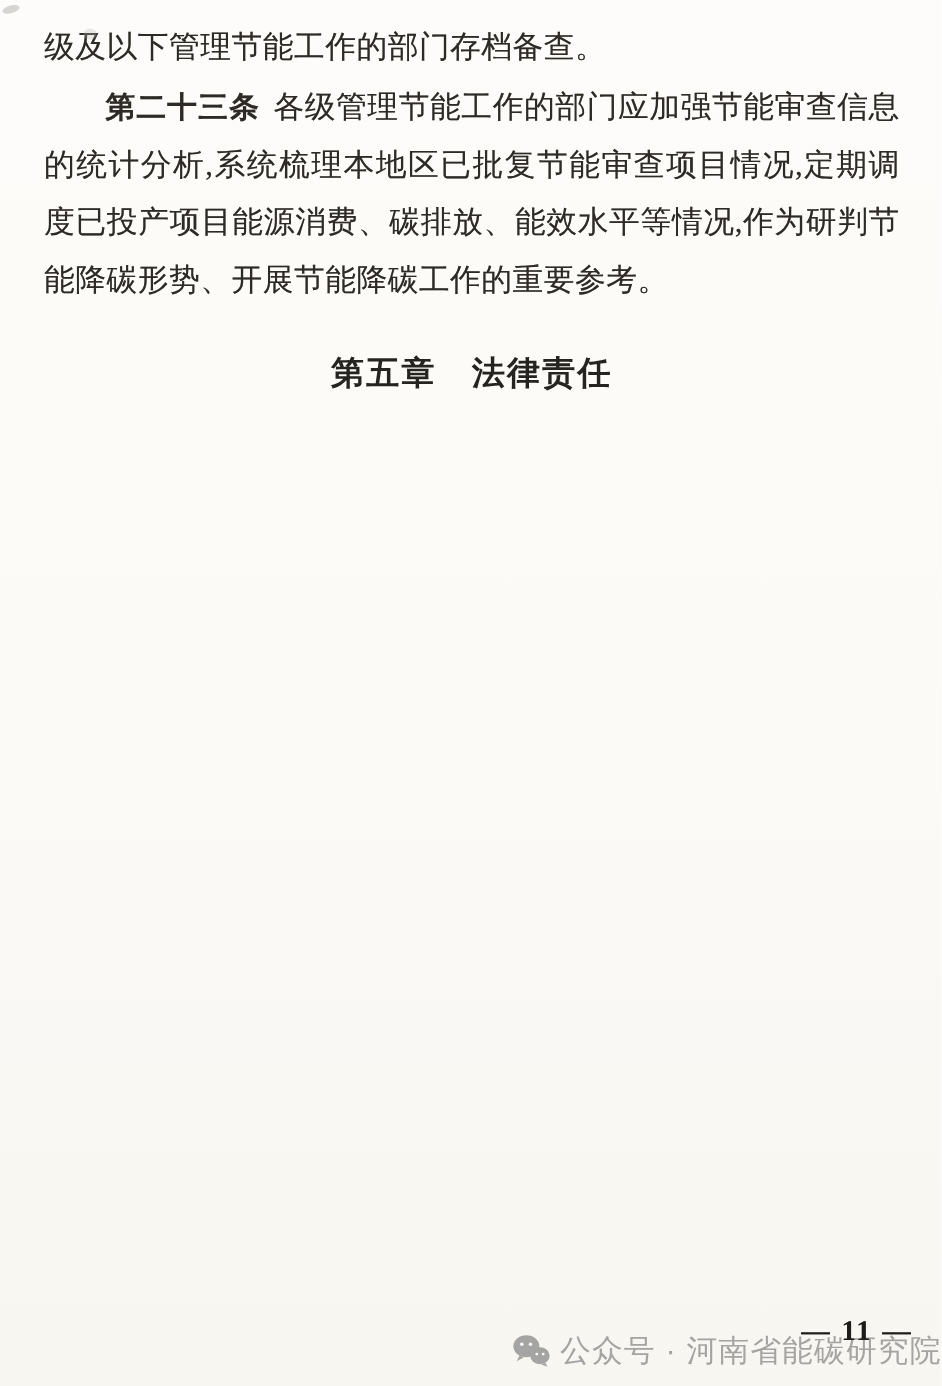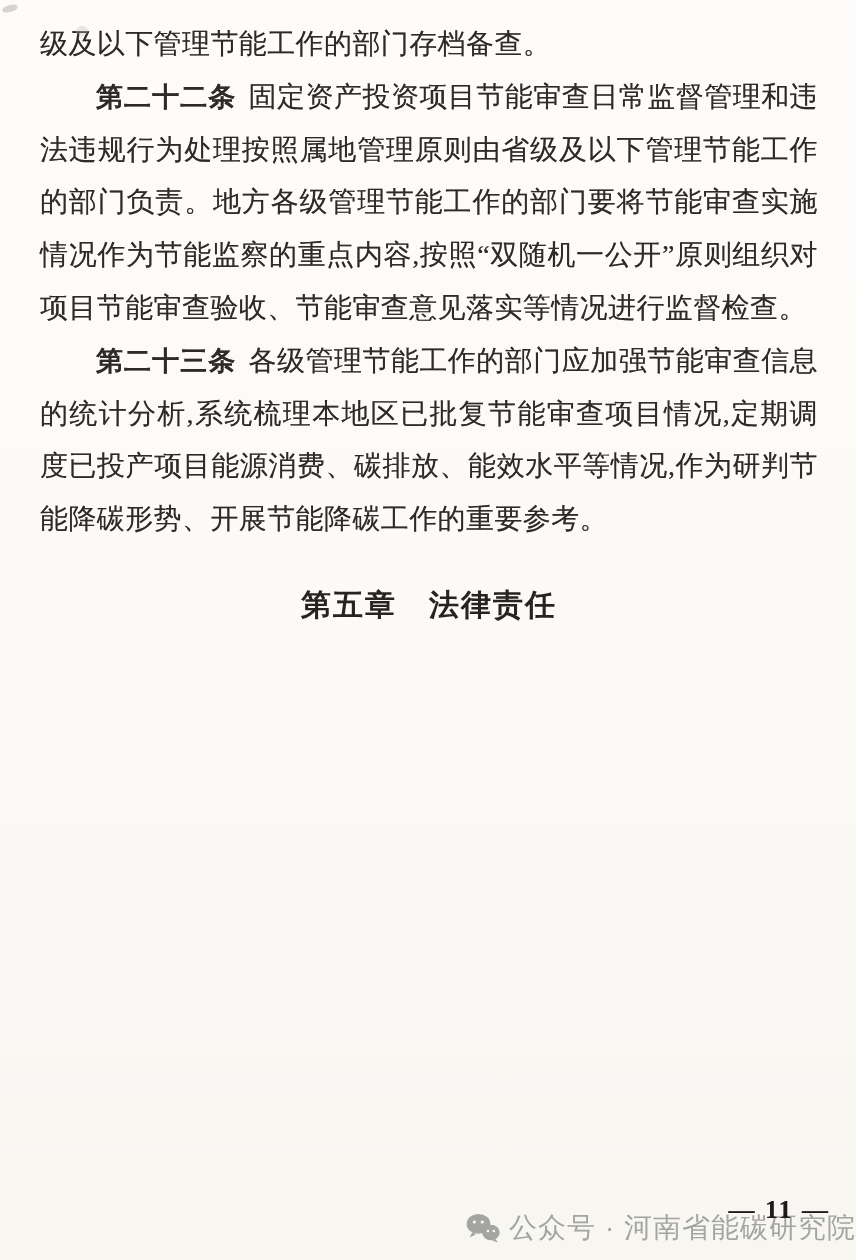--- a/index.html
+++ b/index.html
@@ -108,7 +108,6 @@
 
 <div class="doc-body">
     <p class="para">级及以下管理节能工作的部门存档备查。</p>
-    <p class="para indent"><b class="article-no">第二十二条</b>固定资产投资项目节能审查日常监督管理和违法违规行为处理按照属地管理原则由省级及以下管理节能工作的部门负责。地方各级管理节能工作的部门要将节能审查实施情况作为节能监察的重点内容,按照“双随机一公开”原则组织对项目节能审查验收、节能审查意见落实等情况进行监督检查。</p>
     <p class="para indent"><b class="article-no">第二十三条</b>各级管理节能工作的部门应加强节能审查信息的统计分析,系统梳理本地区已批复节能审查项目情况,定期调度已投产项目能源消费、碳排放、能效水平等情况,作为研判节能降碳形势、开展节能降碳工作的重要参考。</p>
     <h2 class="chapter">第五章　法律责任</h2>
   </div>

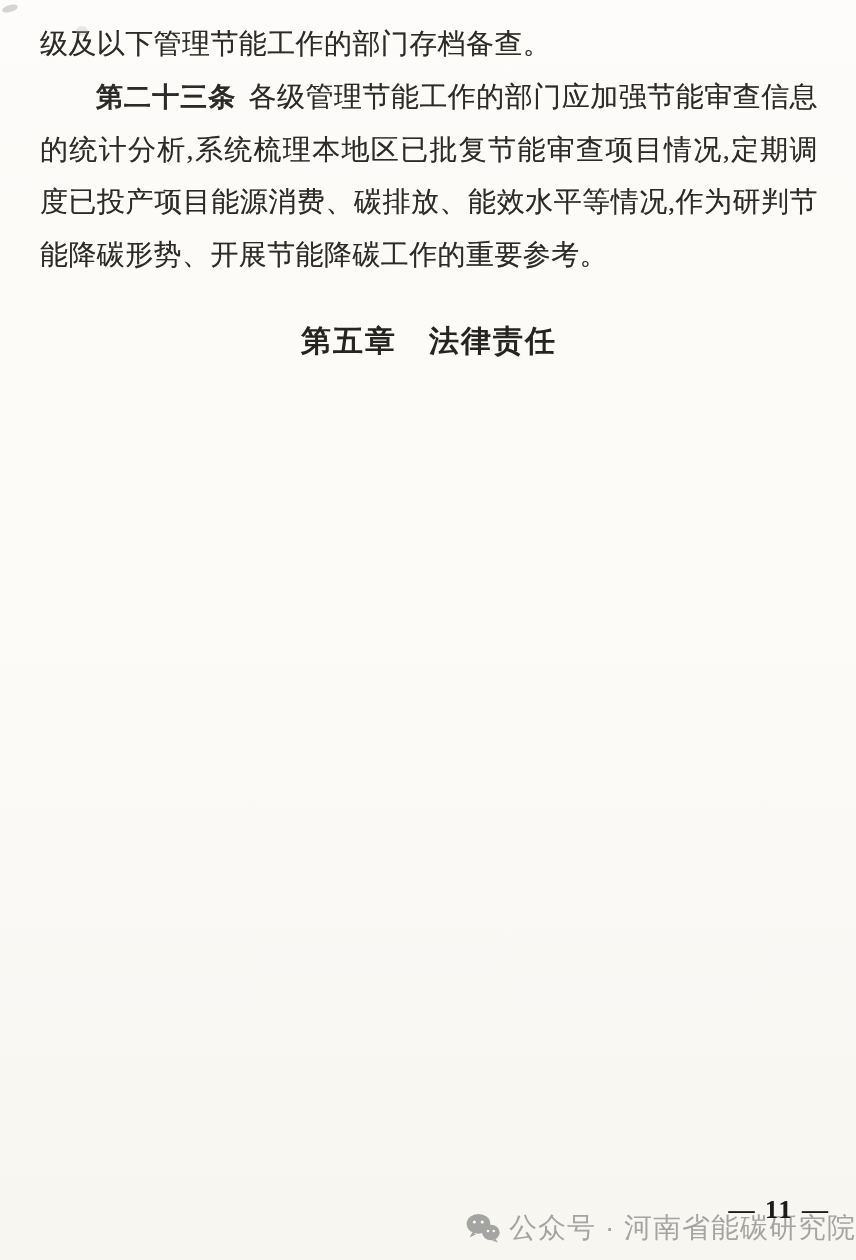--- a/index.html
+++ b/index.html
@@ -44,7 +44,7 @@
     line-height: 52px;
     text-align: center;
     letter-spacing: 2px;
-    font-family: Liberation Serif, serif;
+    font-family: Liberation Mono, monospace;
     color: #262420;
   }
   .scan-artifact {

